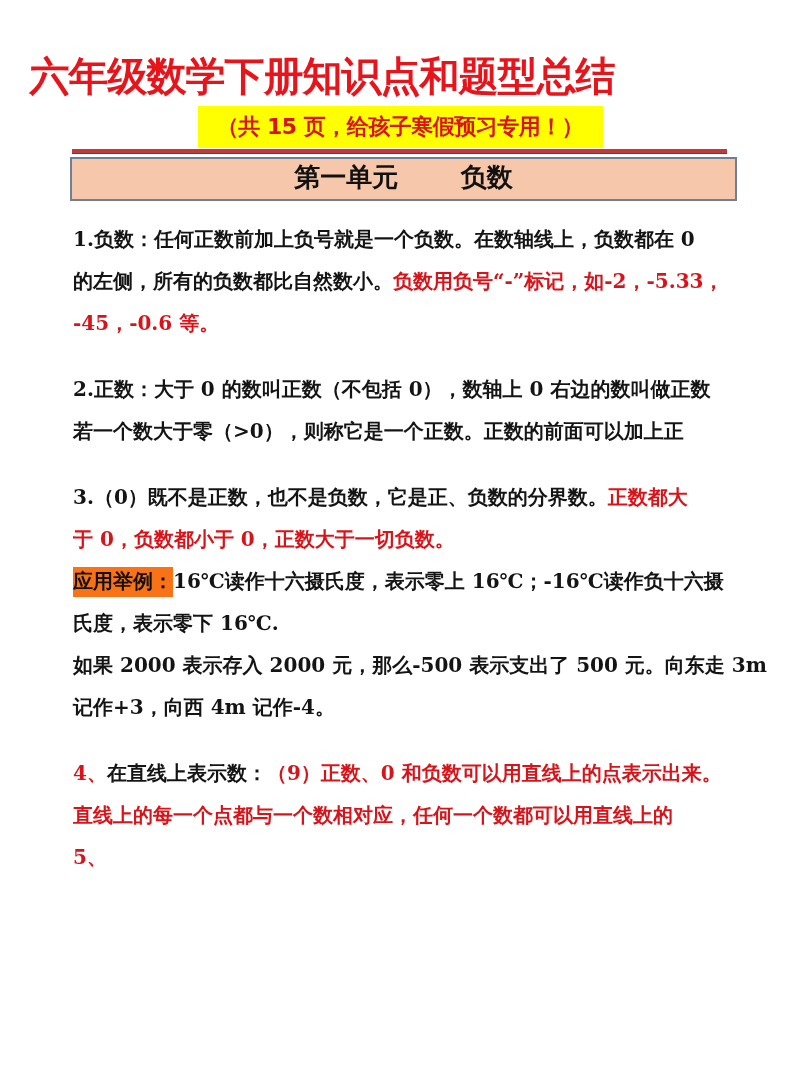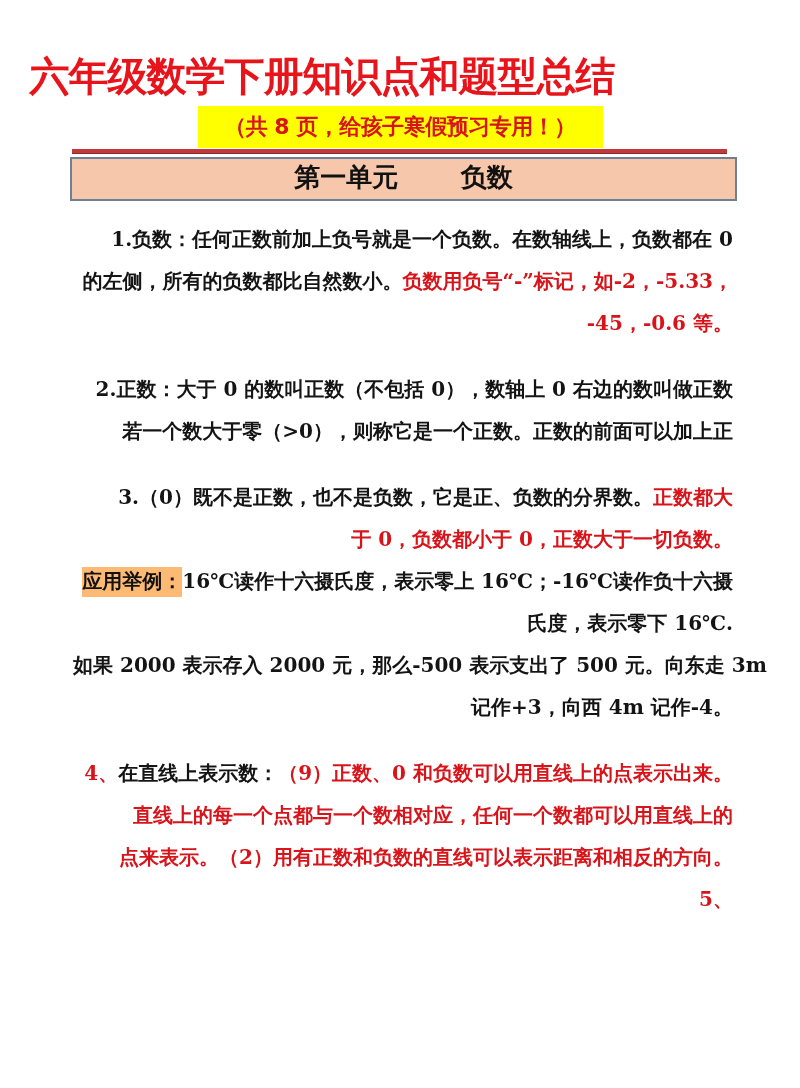--- a/index.html
+++ b/index.html
@@ -105,7 +105,7 @@
 <div class="title">六年级数学下册知识点和题型总结</div>
 
 <div class="subtitle-wrap">
-  <span class="subtitle">（共 8 页，给孩子寒假预习专用！）</span>
+  <span class="subtitle">（共 15 页，给孩子寒假预习专用！）</span>
 </div>
 
 <div class="rule"></div>

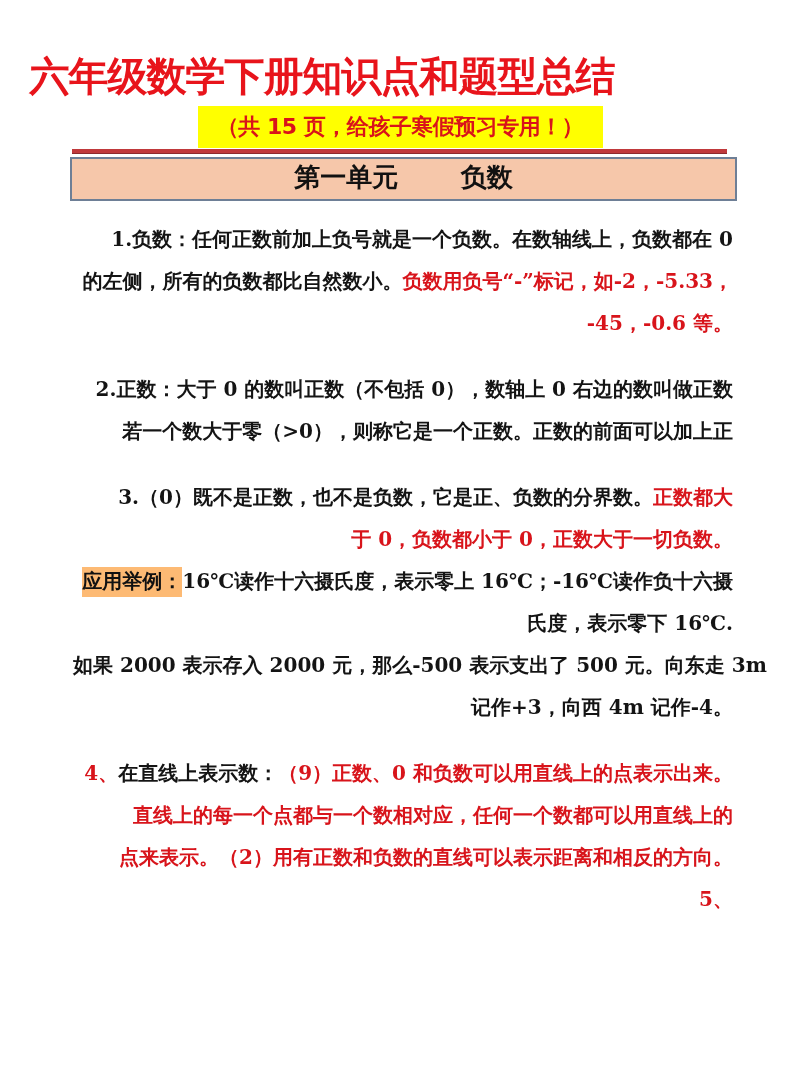--- a/index.html
+++ b/index.html
@@ -88,7 +88,6 @@
     }
     .para {
       margin: 0;
-      text-align: right;
     }
     .gap { height: 24px; }
     .red { color: #d8141b; }

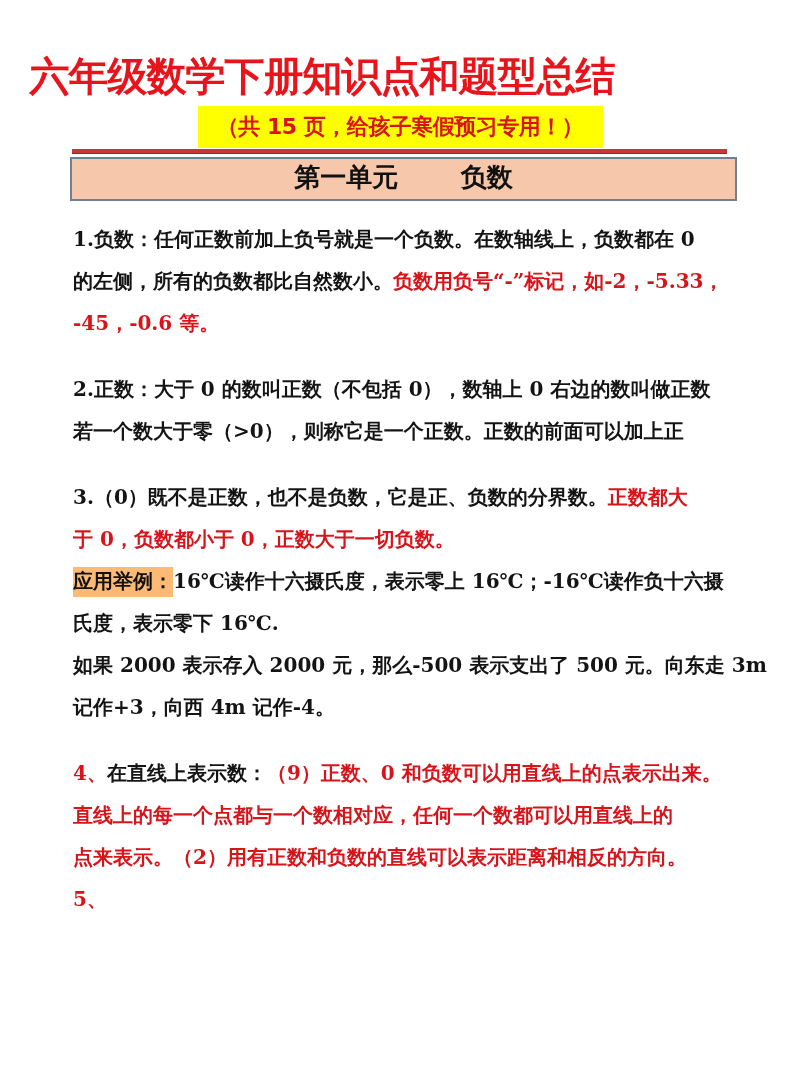--- a/index.html
+++ b/index.html
@@ -92,7 +92,7 @@
     .gap { height: 24px; }
     .red { color: #d8141b; }
     .hl {
-      background: #fdba74;
+      background: #f97316;
       color: #111;
       padding: 2px 0 4px 0;
     }

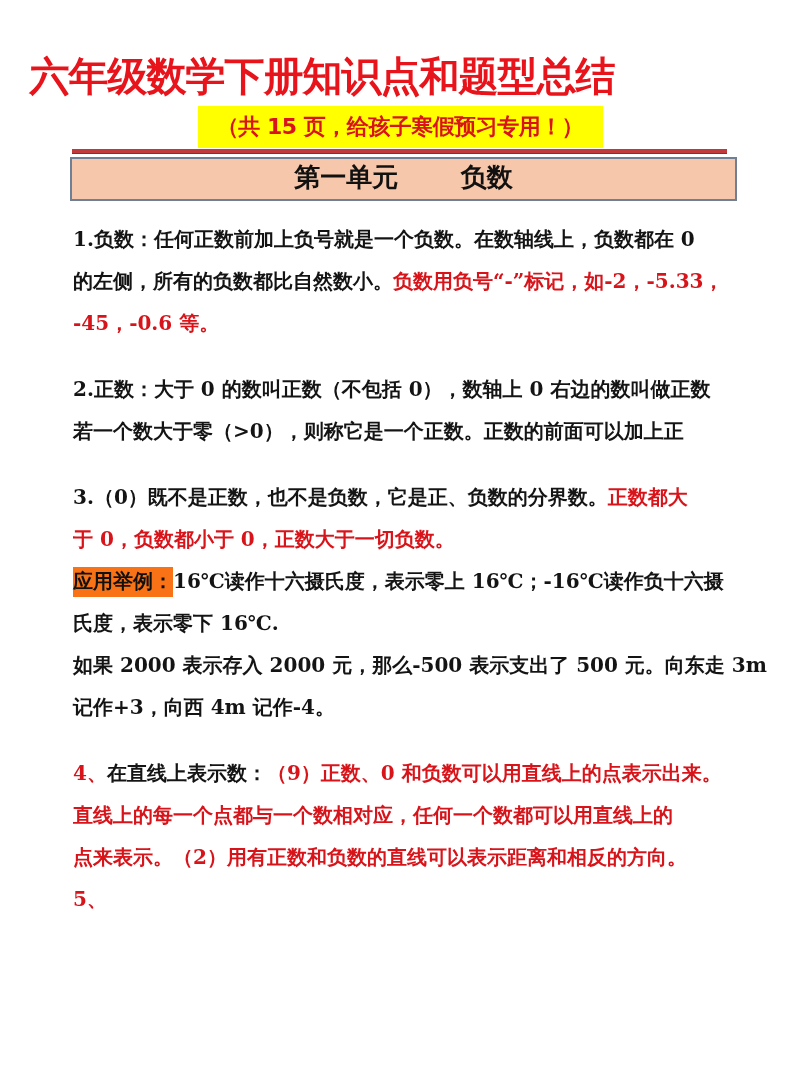--- a/index.html
+++ b/index.html
@@ -142,7 +142,6 @@
   <div class="para">
     <span class="line"><span class="red">4、</span><span>在直线上表示数：</span><span class="red">（9）正数、0 和负数可以用直线上的点表示出来。</span></span>
     <span class="line red">直线上的每一个点都与一个数相对应，任何一个数都可以用直线上的</span>
-    <span class="line red">点来表示。（2）用有正数和负数的直线可以表示距离和相反的方向。</span>
     <span class="line red">5、</span>
   </div>
 

